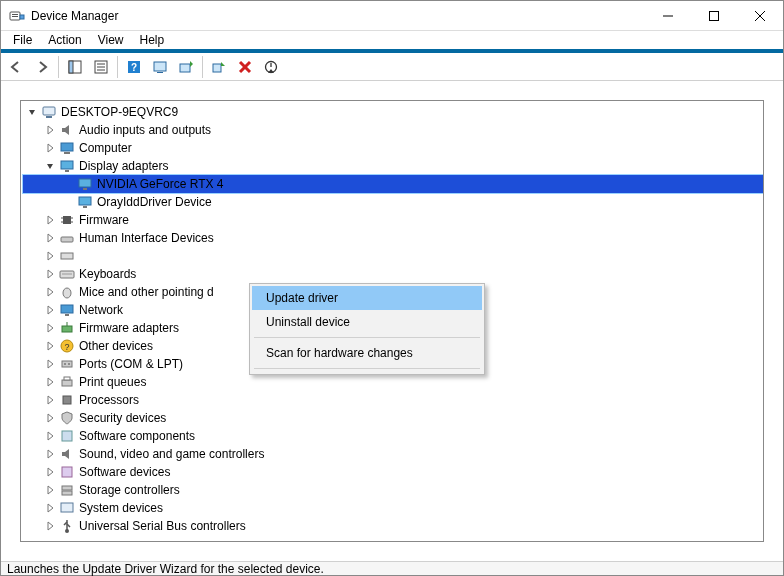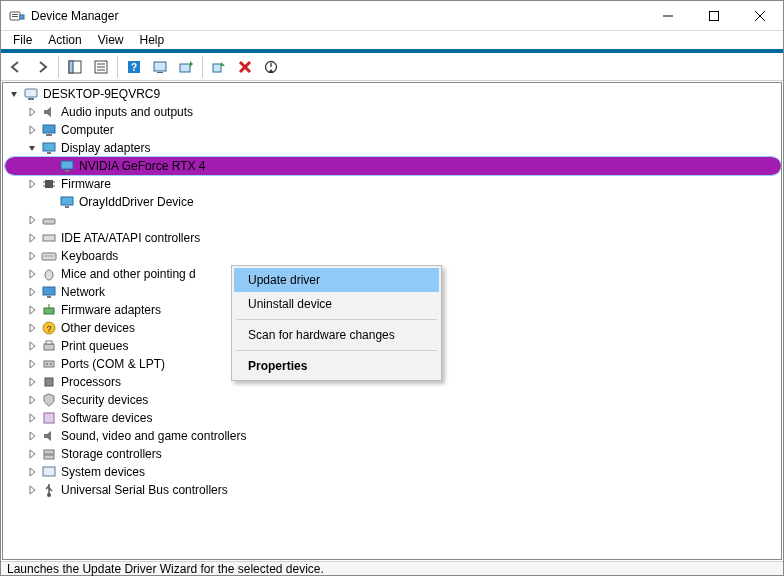--- a/index.html
+++ b/index.html
@@ -15,7 +15,7 @@
   .toolbar { height:28px; display:flex; align-items:center; padding:0 2px; border-bottom:1px solid #d0d0d0; gap:0; }
   .tbtn { width:24px; height:24px; display:flex; align-items:center; justify-content:center; margin:0 1px; border:1px solid transparent; }
   .tsep { width:1px; height:22px; background:#ccc; margin:0 3px; }
-  .content { flex:1 1 auto; margin:1px; border:1px solid #888; background:#fff; overflow:hidden; position:relative; }
+  .content { flex:1 1 auto; margin:19px; border:1px solid #888; background:#fff; overflow:hidden; position:relative; }
   .tree { padding:2px 0 2px 2px; font-size:12px; line-height:18px; }
   .node { display:flex; align-items:center; height:18px; white-space:nowrap; }
   .twisty { width:14px; height:14px; display:flex; align-items:center; justify-content:center; margin-right:0px; color:#666; font-size:10px; }

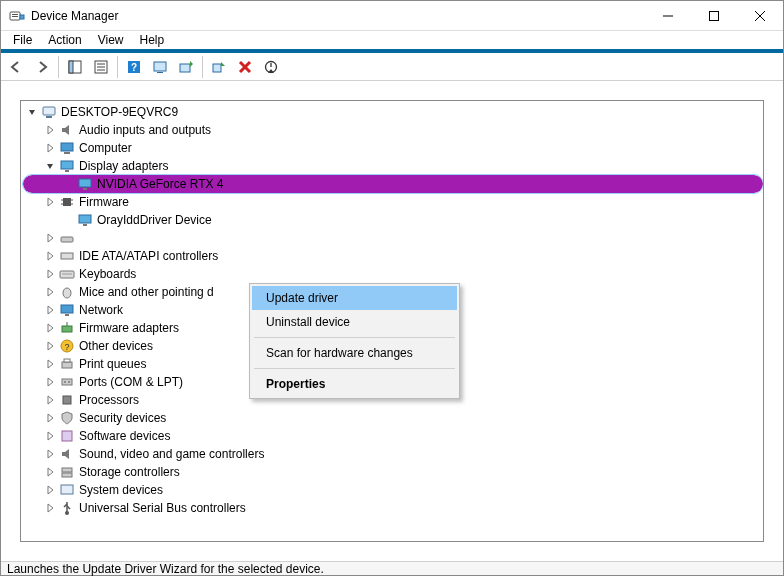--- a/index.html
+++ b/index.html
@@ -20,7 +20,7 @@
   .node { display:flex; align-items:center; height:18px; white-space:nowrap; }
   .twisty { width:14px; height:14px; display:flex; align-items:center; justify-content:center; margin-right:0px; color:#666; font-size:10px; }
   .nic { width:16px; height:16px; margin:0 4px 0 2px; display:flex; align-items:center; justify-content:center; }
-  .selected { background:#a21caf; outline:1px solid #99d1ff;border-radius:9px; }
+  .selected { background:#1d4ed8; outline:1px solid #99d1ff; }
   .ctxmenu { position:absolute; left:228px; top:182px; width:211px; background:#f2f2f2; border:1px solid #bbb; box-shadow:3px 3px 4px rgba(0,0,0,0.25); padding:2px; }
   .ctxitem { height:24px; display:flex; align-items:center; padding:0 14px; font-size:12px; }
   .ctxitem.hover { background:#91c9f7; }

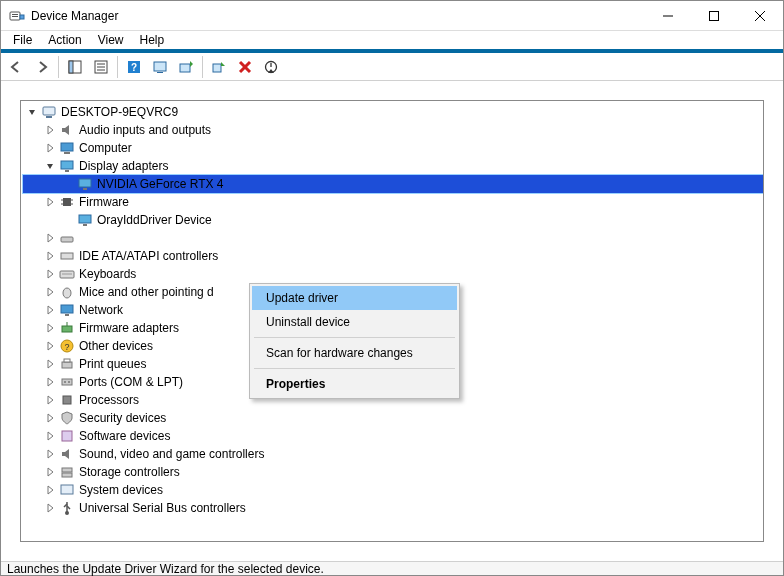--- a/index.html
+++ b/index.html
@@ -208,6 +208,16 @@
           </span>
         <span>NVIDIA GeForce RTX 4</span>
       </div>
+      <div class="node" style="padding-left:52px">
+        <span class="nic">
+            <svg width="16" height="16">
+              <rect x="2" y="3" width="12" height="8" fill="#5ab0e0" stroke="#2c6aa0"></rect>
+              <rect x="6" y="12" width="4" height="2" fill="#777"></rect>
+            </svg>
+          </span>
+        <span>OrayIddDriver Device</span>
+      </div>
+
       <div class="node" style="padding-left:20px">
         <span class="twisty">
             <svg width="10" height="10">
@@ -224,16 +234,6 @@
             </svg>
           </span>
         <span>Firmware</span>
-      </div>
-
-      <div class="node" style="padding-left:52px">
-        <span class="nic">
-            <svg width="16" height="16">
-              <rect x="2" y="3" width="12" height="8" fill="#5ab0e0" stroke="#2c6aa0"></rect>
-              <rect x="6" y="12" width="4" height="2" fill="#777"></rect>
-            </svg>
-          </span>
-        <span>OrayIddDriver Device</span>
       </div>
       <div class="node" style="padding-left:20px">
         <span class="twisty">

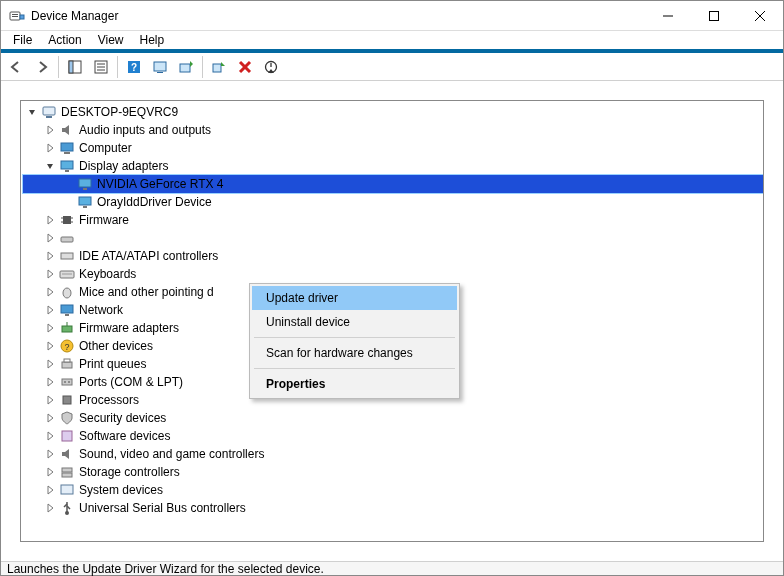--- a/index.html
+++ b/index.html
@@ -246,6 +246,7 @@
               <rect x="2" y="7" width="12" height="5" rx="1" fill="#ccc" stroke="#777"></rect>
             </svg>
           </span>
+        <span>Human Interface Devices</span>
       </div>
       <div class="node" style="padding-left:20px">
         <span class="twisty">

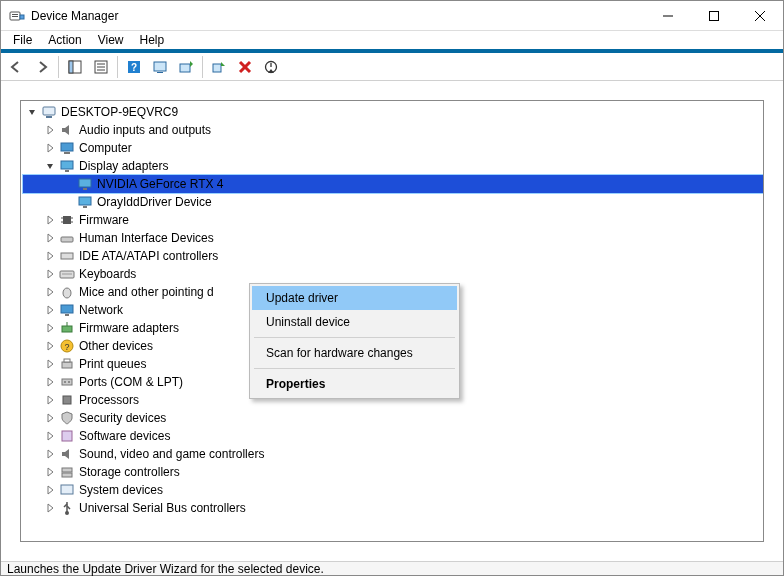--- a/index.html
+++ b/index.html
@@ -259,7 +259,6 @@
               <rect x="2" y="5" width="12" height="6" fill="#ddd" stroke="#777"></rect>
             </svg>
           </span>
-        <span>IDE ATA/ATAPI controllers</span>
       </div>
       <div class="node" style="padding-left:20px">
         <span class="twisty">

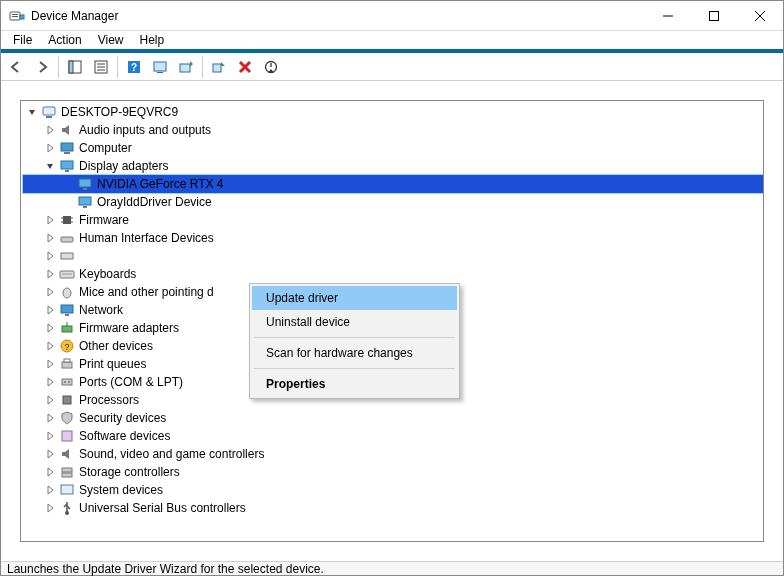--- a/index.html
+++ b/index.html
@@ -21,7 +21,7 @@
   .twisty { width:14px; height:14px; display:flex; align-items:center; justify-content:center; margin-right:0px; color:#666; font-size:10px; }
   .nic { width:16px; height:16px; margin:0 4px 0 2px; display:flex; align-items:center; justify-content:center; }
   .selected { background:#1d4ed8; outline:1px solid #99d1ff; }
-  .ctxmenu { position:absolute; left:228px; top:182px; width:211px; background:#f2f2f2; border:1px solid #bbb; box-shadow:3px 3px 4px rgba(0,0,0,0.25); padding:2px; }
+  .ctxmenu { position:absolute; left:228px; top:182px; width:236px; background:#f2f2f2; border:1px solid #bbb; box-shadow:3px 3px 4px rgba(0,0,0,0.25); padding:2px; }
   .ctxitem { height:24px; display:flex; align-items:center; padding:0 14px; font-size:12px; }
   .ctxitem.hover { background:#91c9f7; }
   .ctxitem.bold { font-weight:600; }

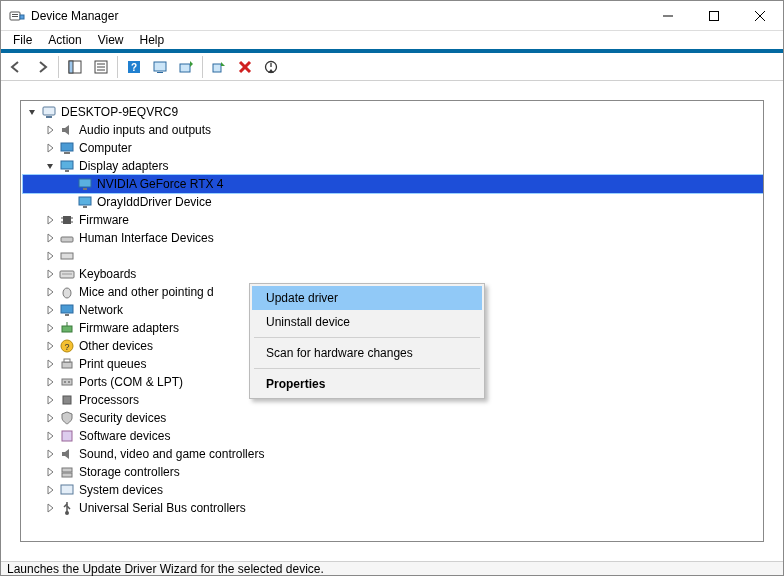--- a/index.html
+++ b/index.html
@@ -337,26 +337,26 @@
           </span>
         <span class="nic">
             <svg width="16" height="16">
-              <rect x="3" y="6" width="10" height="6" fill="#ccc" stroke="#777"></rect>
-              <rect x="5" y="3" width="6" height="3" fill="#fff" stroke="#777"></rect>
-            </svg>
-          </span>
-        <span>Print queues</span>
-      </div>
-      <div class="node" style="padding-left:20px">
-        <span class="twisty">
-            <svg width="10" height="10">
-              <path d="M3 1 L8 5 L3 9 Z" fill="none" stroke="#777"></path>
-            </svg>
-          </span>
-        <span class="nic">
-            <svg width="16" height="16">
               <rect x="3" y="5" width="10" height="6" fill="#ccc" stroke="#777"></rect>
               <circle cx="6" cy="8" r="1" fill="#777"></circle>
               <circle cx="10" cy="8" r="1" fill="#777"></circle>
             </svg>
           </span>
         <span>Ports (COM &amp; LPT)</span>
+      </div>
+      <div class="node" style="padding-left:20px">
+        <span class="twisty">
+            <svg width="10" height="10">
+              <path d="M3 1 L8 5 L3 9 Z" fill="none" stroke="#777"></path>
+            </svg>
+          </span>
+        <span class="nic">
+            <svg width="16" height="16">
+              <rect x="3" y="6" width="10" height="6" fill="#ccc" stroke="#777"></rect>
+              <rect x="5" y="3" width="6" height="3" fill="#fff" stroke="#777"></rect>
+            </svg>
+          </span>
+        <span>Print queues</span>
       </div>
       <div class="node" style="padding-left:20px">
         <span class="twisty">

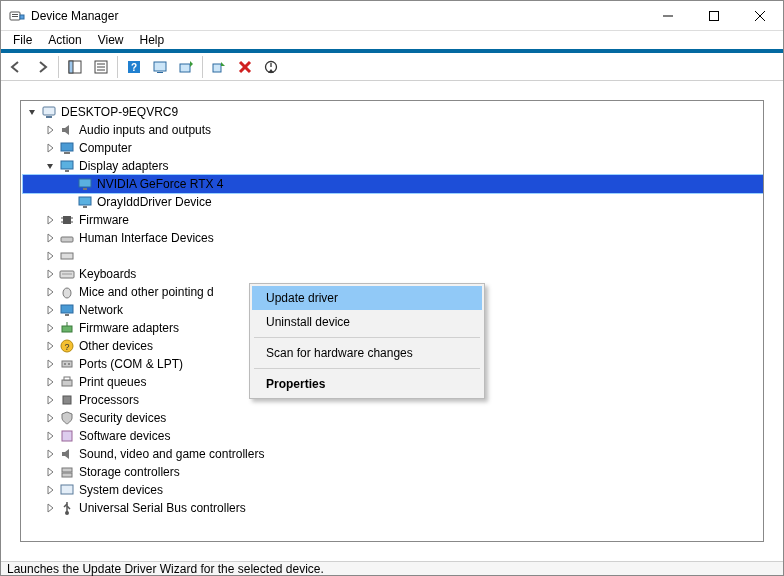--- a/index.html
+++ b/index.html
@@ -460,7 +460,6 @@
       <div class="ctxsep"></div>
       <div class="ctxitem">Scan for hardware changes</div>
       <div class="ctxsep"></div>
-      <div class="ctxitem bold">Properties</div>
     </div>
   </div>
 

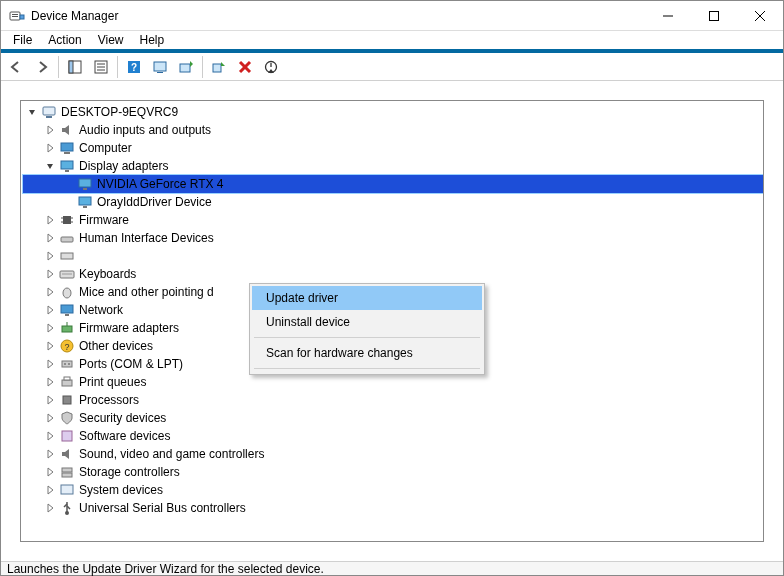--- a/index.html
+++ b/index.html
@@ -392,6 +392,19 @@
           </span>
         <span class="nic">
             <svg width="16" height="16">
+              <rect x="3" y="3" width="10" height="10" fill="#cde" stroke="#699"></rect>
+            </svg>
+          </span>
+        <span>Software components</span>
+      </div>
+      <div class="node" style="padding-left:20px">
+        <span class="twisty">
+            <svg width="10" height="10">
+              <path d="M3 1 L8 5 L3 9 Z" fill="none" stroke="#777"></path>
+            </svg>
+          </span>
+        <span class="nic">
+            <svg width="16" height="16">
               <rect x="3" y="3" width="10" height="10" fill="#dce" stroke="#969"></rect>
             </svg>
           </span>

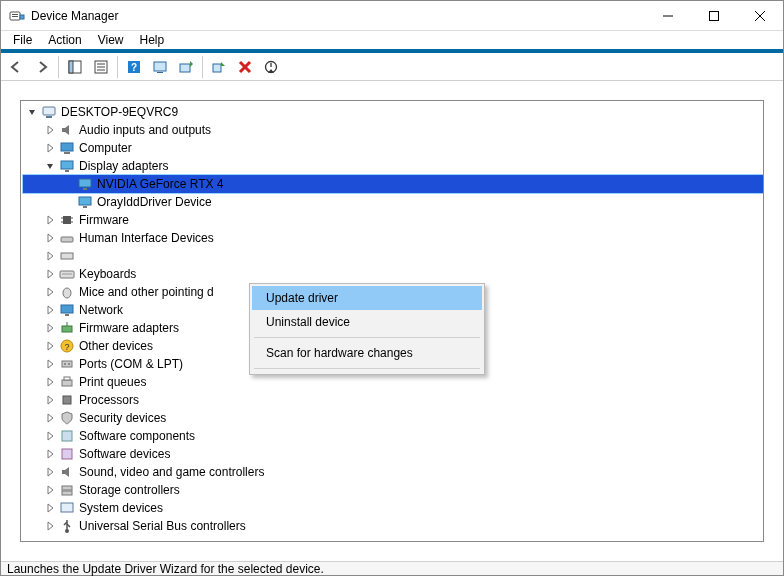--- a/index.html
+++ b/index.html
@@ -405,23 +405,23 @@
           </span>
         <span class="nic">
             <svg width="16" height="16">
+              <path d="M3 6h3l4-3v10l-4-3H3z" fill="#777"></path>
+            </svg>
+          </span>
+        <span>Sound, video and game controllers</span>
+      </div>
+      <div class="node" style="padding-left:20px">
+        <span class="twisty">
+            <svg width="10" height="10">
+              <path d="M3 1 L8 5 L3 9 Z" fill="none" stroke="#777"></path>
+            </svg>
+          </span>
+        <span class="nic">
+            <svg width="16" height="16">
               <rect x="3" y="3" width="10" height="10" fill="#dce" stroke="#969"></rect>
             </svg>
           </span>
         <span>Software devices</span>
-      </div>
-      <div class="node" style="padding-left:20px">
-        <span class="twisty">
-            <svg width="10" height="10">
-              <path d="M3 1 L8 5 L3 9 Z" fill="none" stroke="#777"></path>
-            </svg>
-          </span>
-        <span class="nic">
-            <svg width="16" height="16">
-              <path d="M3 6h3l4-3v10l-4-3H3z" fill="#777"></path>
-            </svg>
-          </span>
-        <span>Sound, video and game controllers</span>
       </div>
       <div class="node" style="padding-left:20px">
         <span class="twisty">

